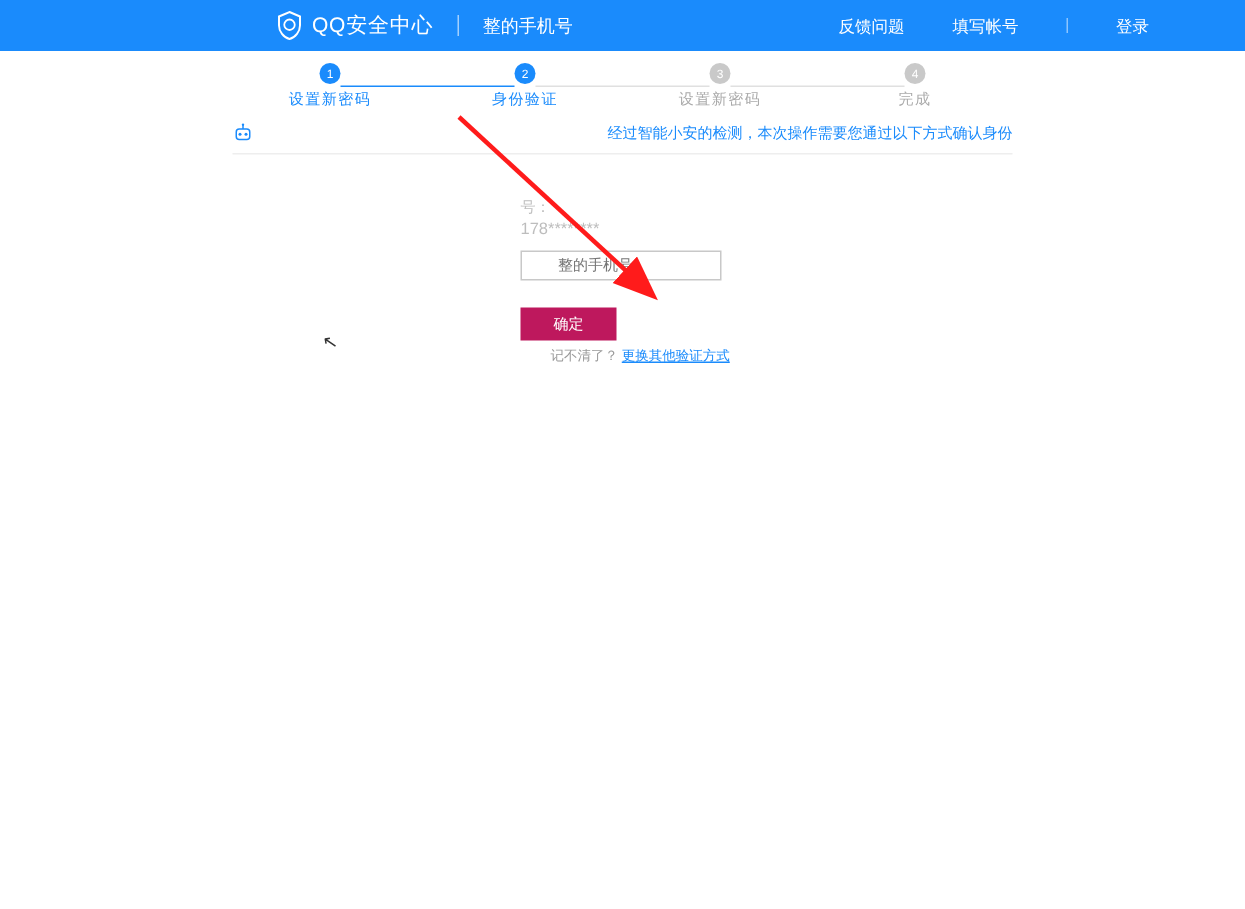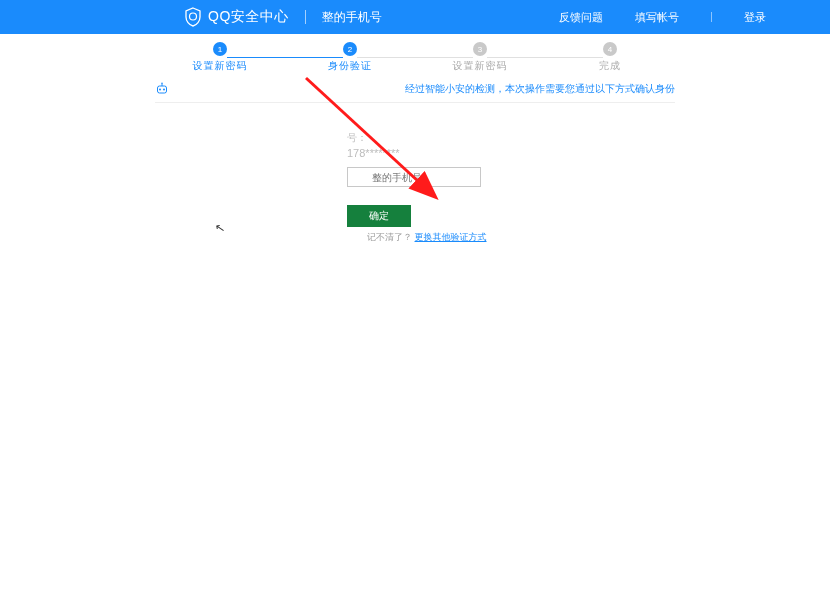--- a/index.html
+++ b/index.html
@@ -143,7 +143,7 @@
       margin-top: 18px;
       width: 64px;
       height: 22px;
-      background: #15803d;
+      background: #be185d;
       color: #fff;
       border: none;
       font-size: 10px;

